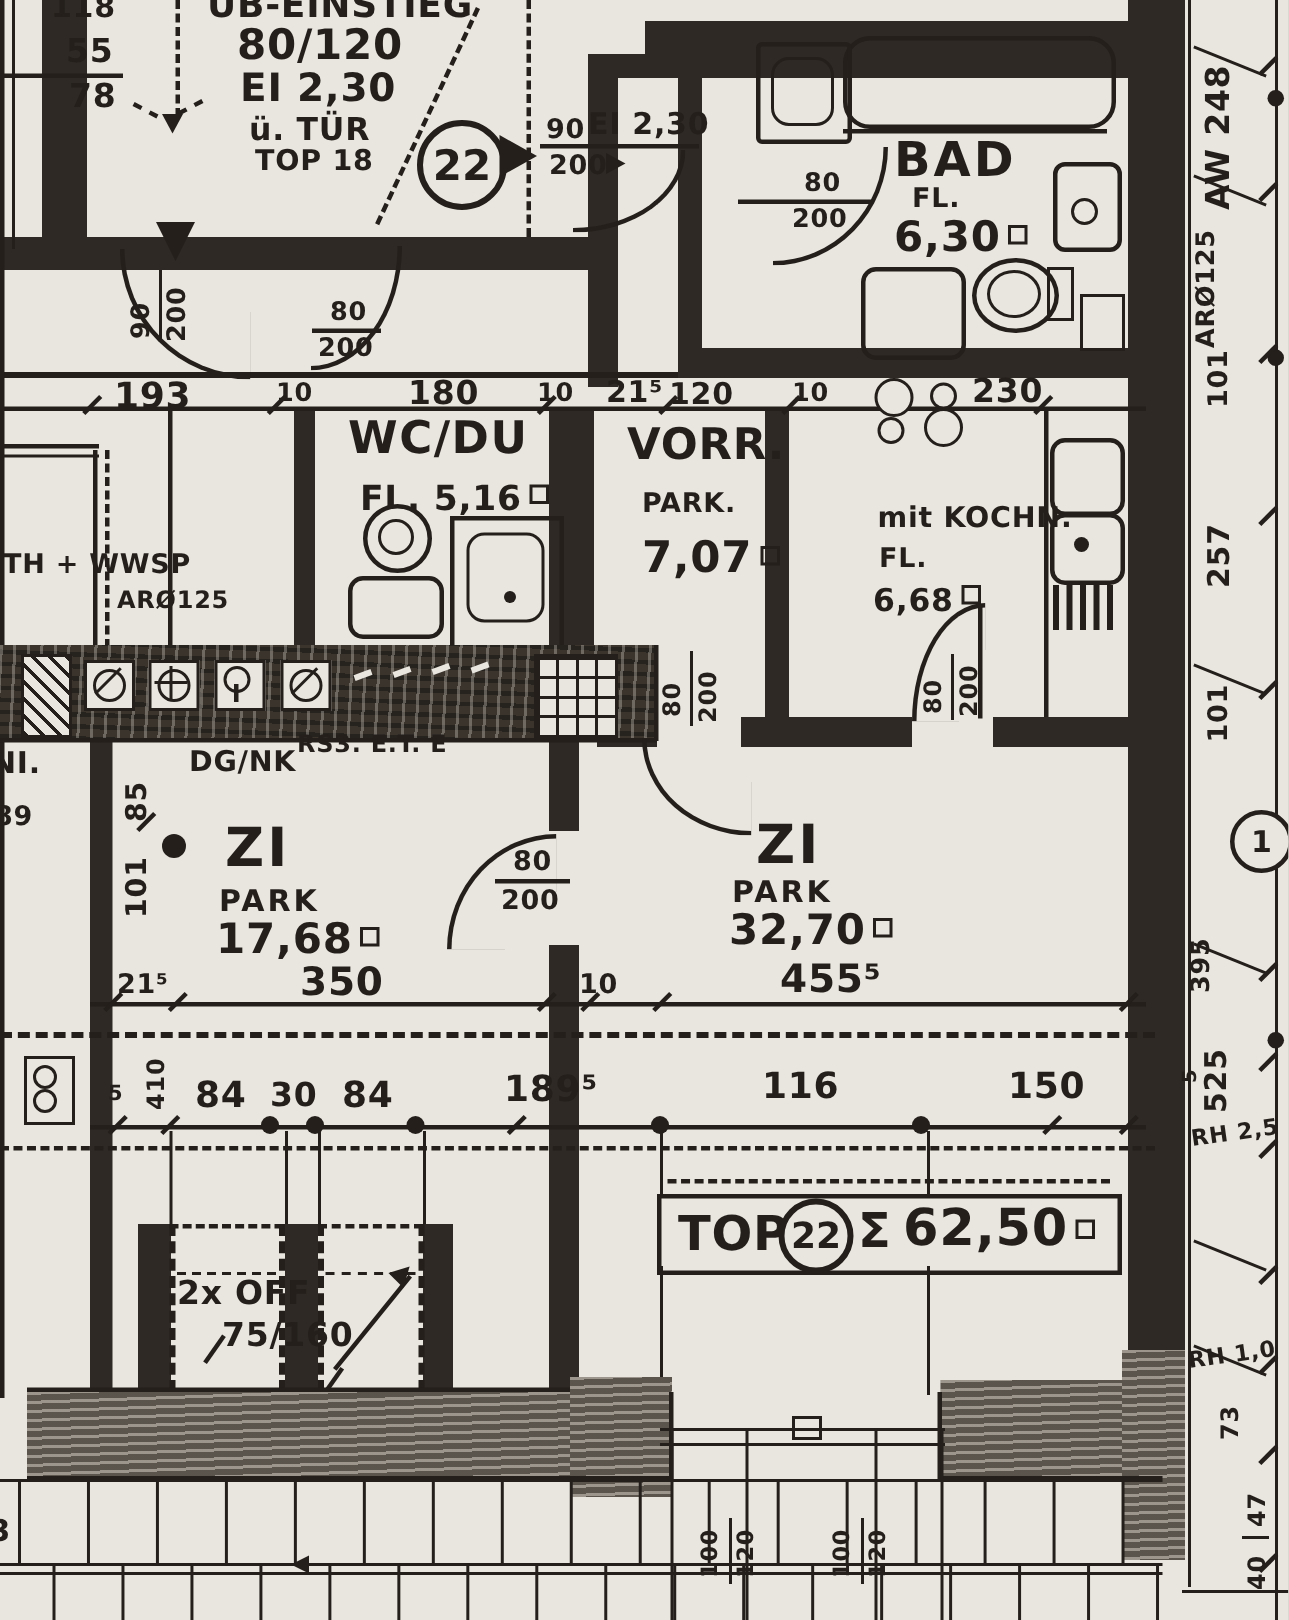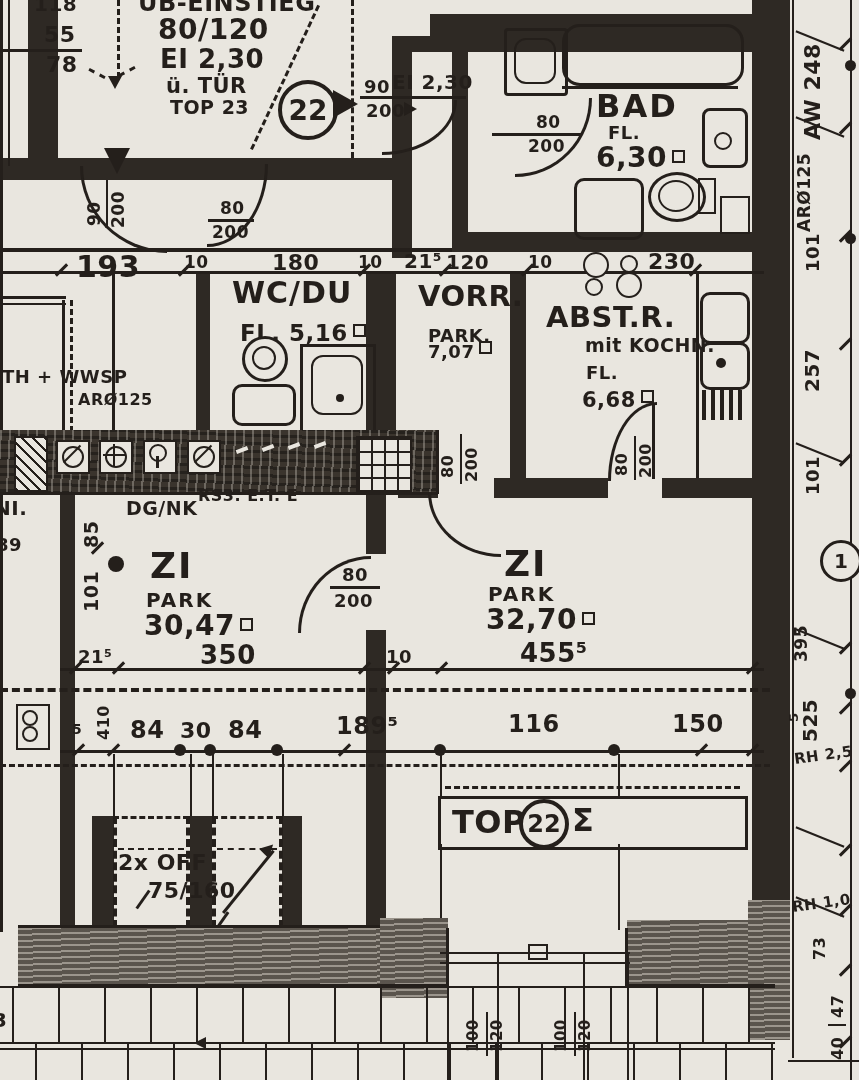--- a/index.html
+++ b/index.html
@@ -104,7 +104,7 @@
   <span class="t" style="left:158px;top:16px;font-size:28px">80/120</span>
   <span class="t" style="left:160px;top:46px;font-size:26px">EI 2,30</span>
   <span class="t" style="left:166px;top:76px;font-size:21px">ü. TÜR</span>
-  <span class="t" style="left:170px;top:98px;font-size:19px">TOP 23</span>
+  <span class="t" style="left:170px;top:98px;font-size:19px">TOP 18</span>
 
   <div class="dh" style="left:88px;top:72px;width:18px;transform:rotate(28deg)"></div>
   <div class="dh" style="left:118px;top:70px;width:18px;transform:rotate(-28deg)"></div>

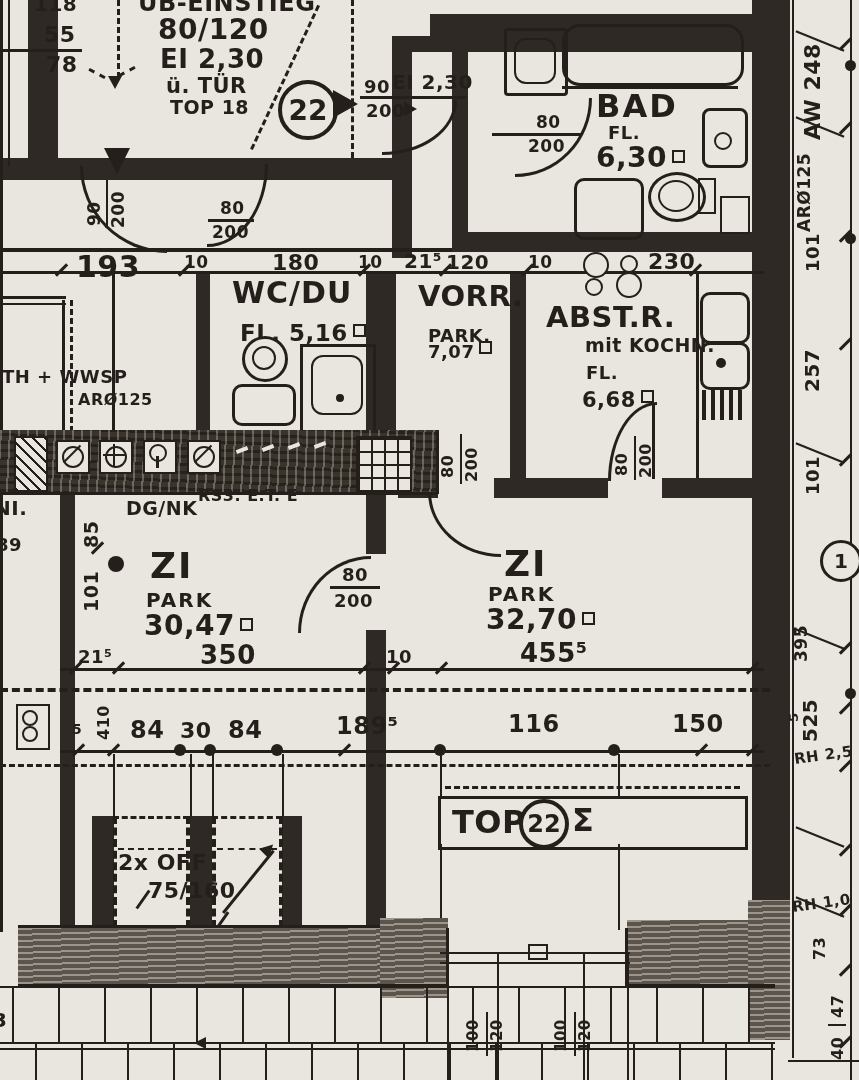--- a/index.html
+++ b/index.html
@@ -152,7 +152,7 @@
   <div class="ln" style="left:492px;top:133px;width:90px;height:3px"></div>
   <span class="t" style="left:528px;top:138px;font-size:17px">200</span>
 
-  <span class="t" style="left:76px;top:252px;font-size:30px">193</span>
+  <span class="t" style="left:76px;top:252px;font-size:24px">193</span>
   <span class="t" style="left:184px;top:254px;font-size:17px">10</span>
   <span class="t" style="left:272px;top:252px;font-size:22px">180</span>
   <span class="t" style="left:358px;top:254px;font-size:17px">10</span>

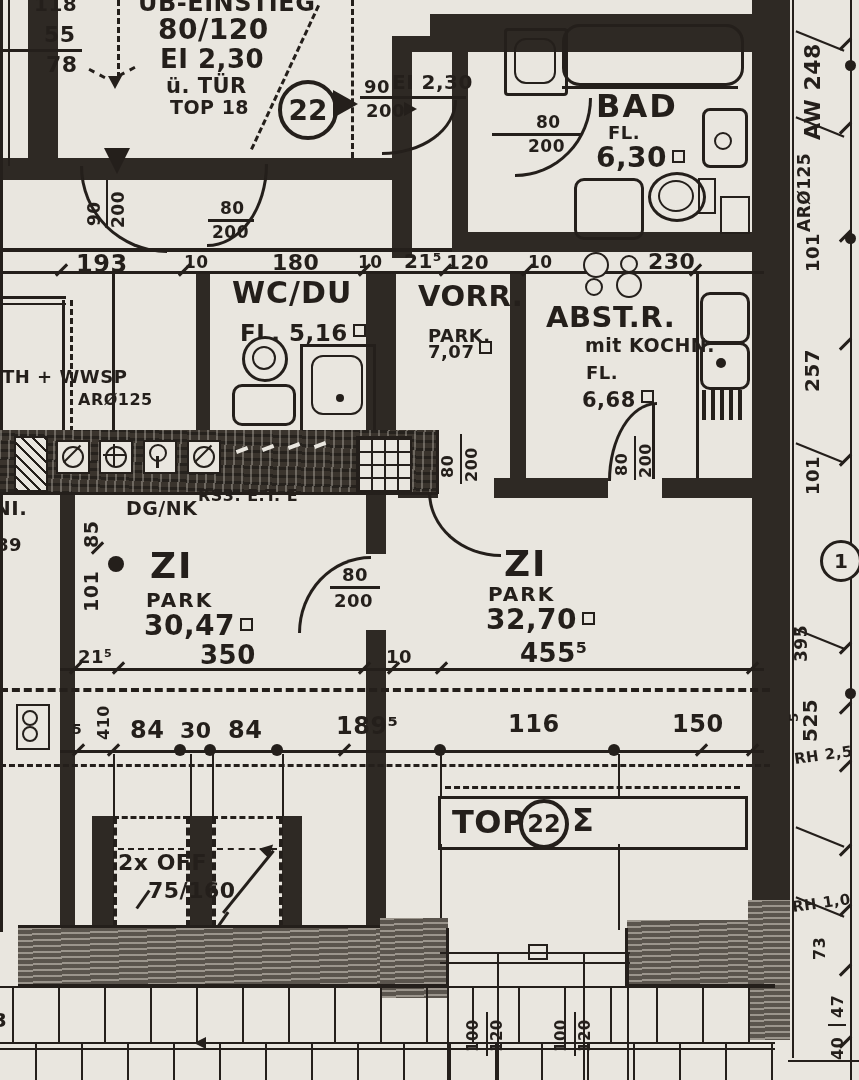--- a/index.html
+++ b/index.html
@@ -180,7 +180,6 @@
   <span class="t" style="left:428px;top:327px;font-size:18px">PARK.</span>
   <span class="t sqm" style="left:428px;top:341px;font-size:18px">7,07</span>
 
-  <span class="t" style="left:546px;top:303px;font-size:29px">ABST.R.</span>
   <span class="t" style="left:585px;top:336px;font-size:19px">mit KOCHN.</span>
   <span class="t" style="left:586px;top:364px;font-size:18px">FL.</span>
   <span class="t sqm" style="left:582px;top:390px;font-size:21px">6,68</span>

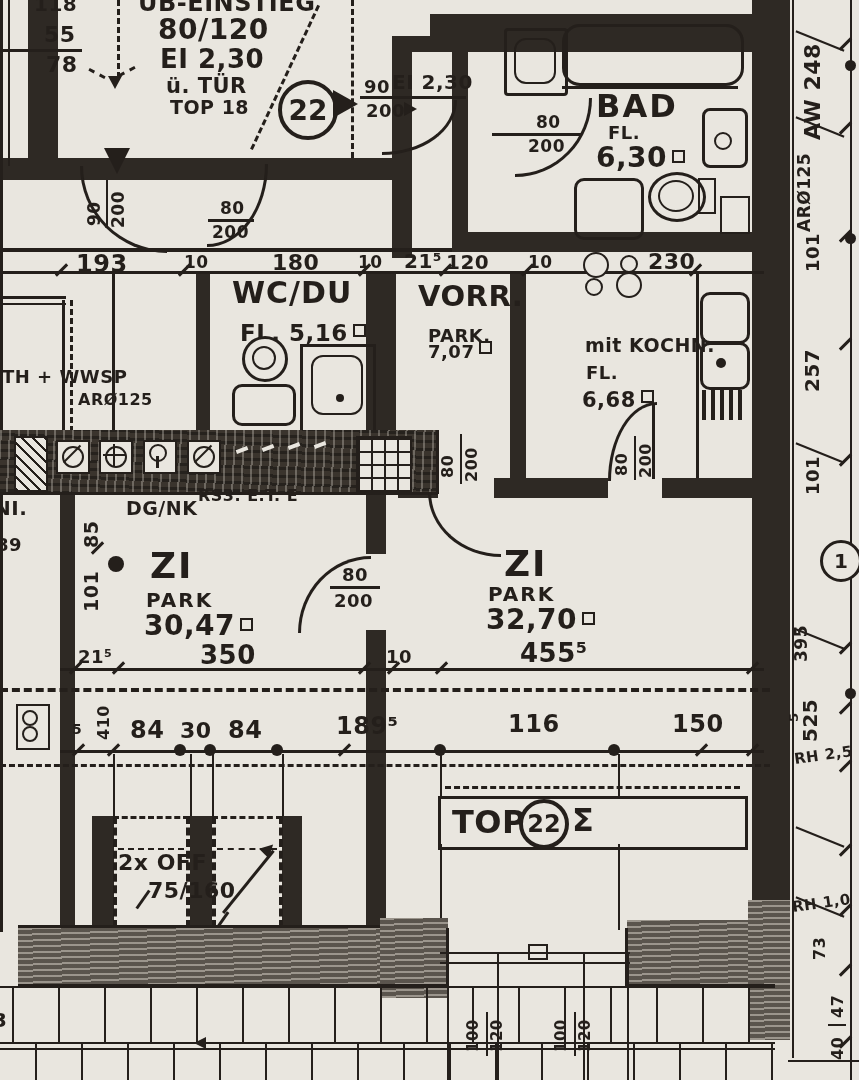--- a/index.html
+++ b/index.html
@@ -178,7 +178,7 @@
 
   <span class="t" style="left:418px;top:282px;font-size:29px">VORR.</span>
   <span class="t" style="left:428px;top:327px;font-size:18px">PARK.</span>
-  <span class="t sqm" style="left:428px;top:341px;font-size:18px">7,07</span>
+  <span class="t sqm" style="left:428px;top:357px;font-size:29px">7,07</span>
 
   <span class="t" style="left:585px;top:336px;font-size:19px">mit KOCHN.</span>
   <span class="t" style="left:586px;top:364px;font-size:18px">FL.</span>

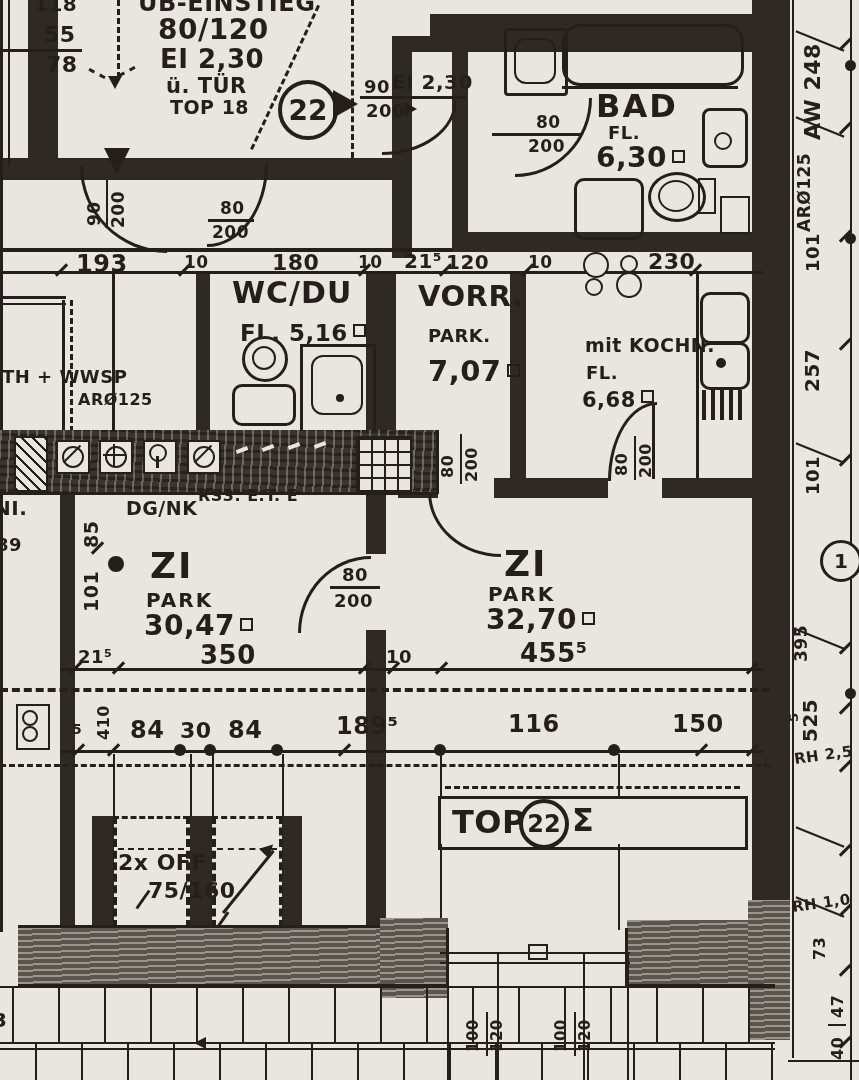--- a/index.html
+++ b/index.html
@@ -244,7 +244,7 @@
 
   <span class="t" style="left:150px;top:548px;font-size:36px;letter-spacing:2px">ZI</span>
   <span class="t" style="left:146px;top:590px;font-size:20px;letter-spacing:2px">PARK</span>
-  <span class="t sqm" style="left:144px;top:612px;font-size:28px">30,47</span>
+  <span class="t sqm" style="left:144px;top:612px;font-size:28px">17,68</span>
   <span class="t" style="left:504px;top:546px;font-size:36px;letter-spacing:2px">ZI</span>
   <span class="t" style="left:488px;top:584px;font-size:20px;letter-spacing:2px">PARK</span>
   <span class="t sqm" style="left:486px;top:606px;font-size:28px">32,70</span>

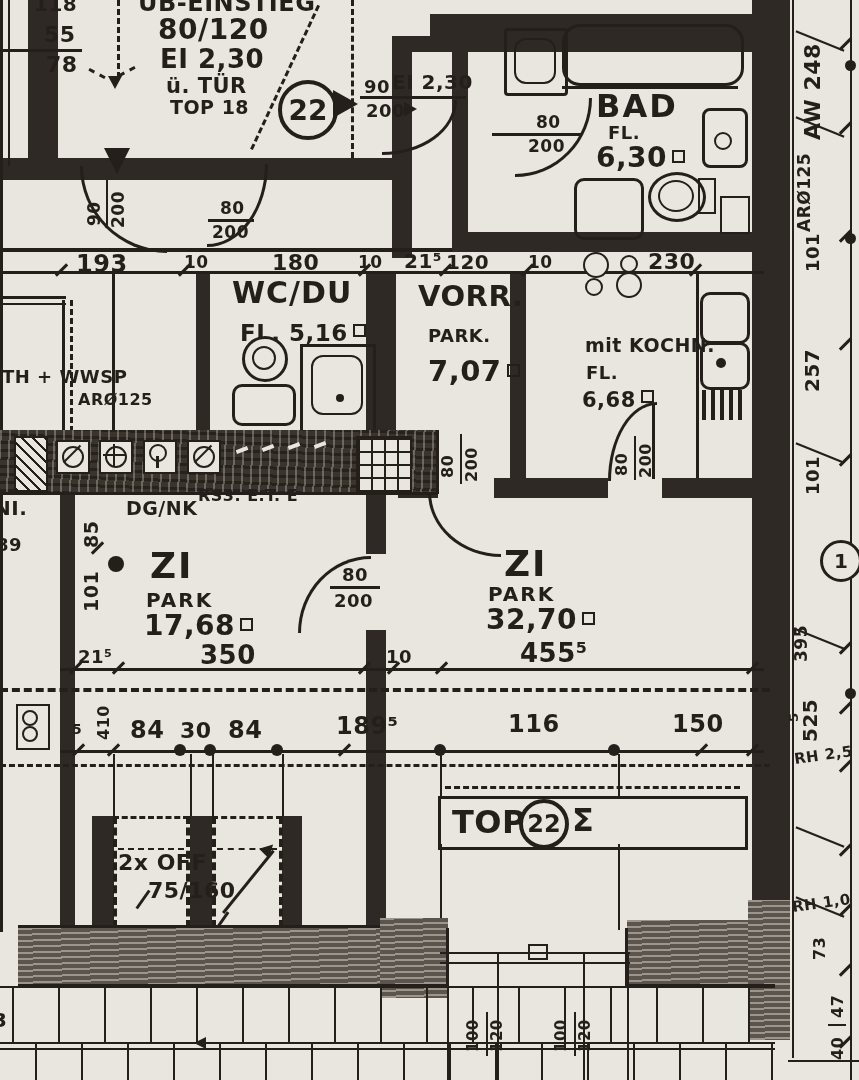--- a/index.html
+++ b/index.html
@@ -305,6 +305,7 @@
       <span>22</span>
     </div>
   <span class="t" style="left:572px;top:804px;font-size:32px">Σ</span>
+  <span class="t sqm" style="left:602px;top:802px;font-size:34px">62,50</span>
 
   <div class="dv" style="left:113px;top:816px;height:112px;border-left-width:4px"></div>
   <div class="dv" style="left:186px;top:816px;height:112px;border-left-width:4px"></div>

